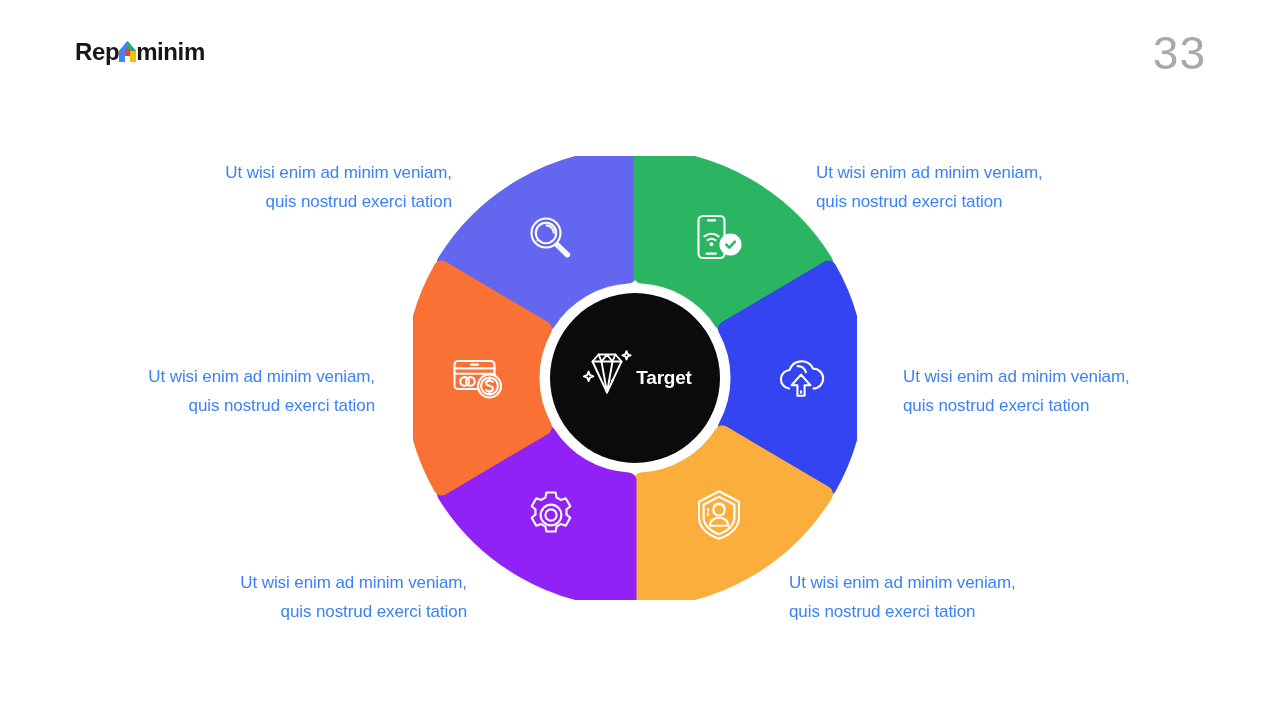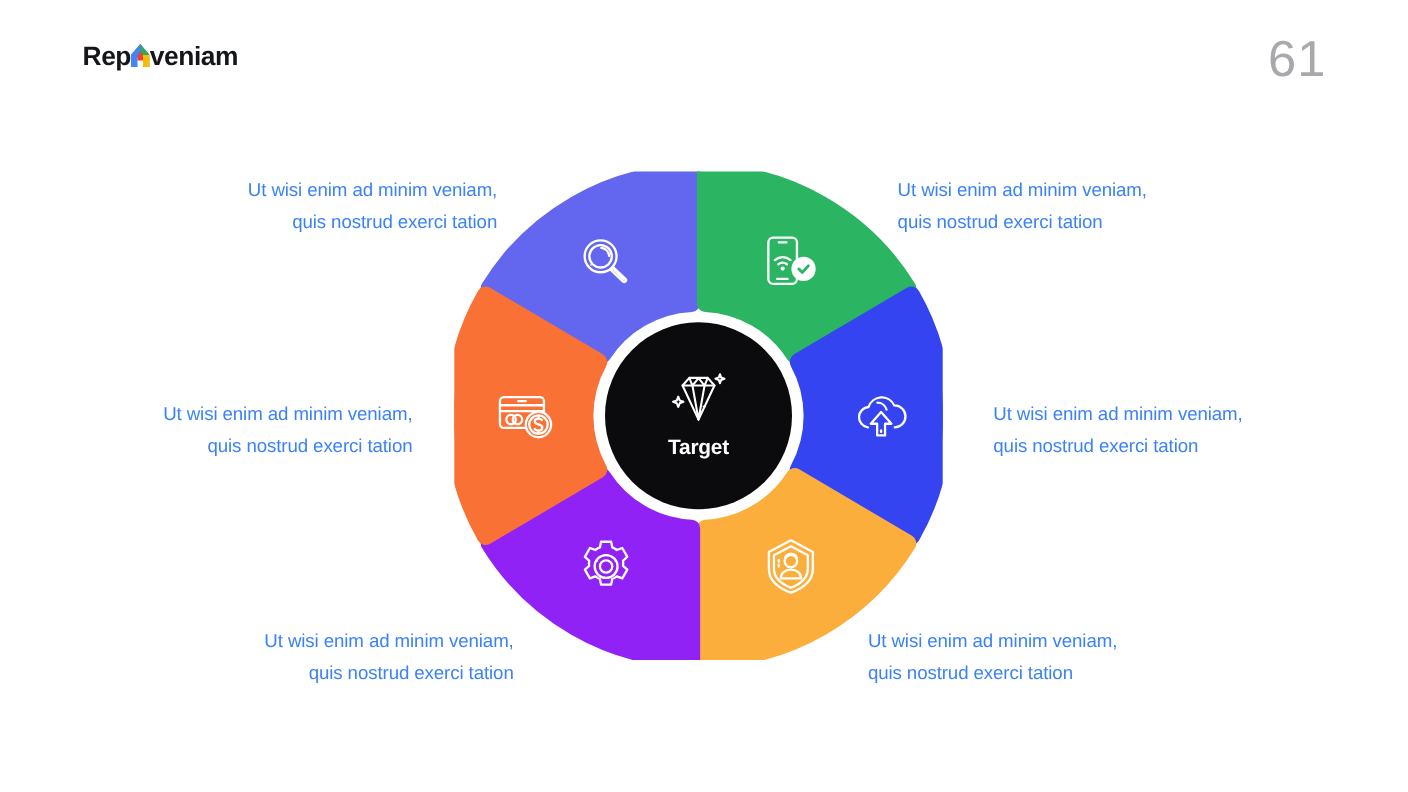--- a/index.html
+++ b/index.html
@@ -117,7 +117,7 @@
         <path d="M17 13 L22 20 L22 30 L12 30 L12 20 Z" fill="#EA4335"></path>
         <path d="M0 20 L17 0 L17 13 L12 20 Z" fill="#4285F4"></path>
       </svg></span>
-    <span>veniam</span>
+    <span>minim</span>
 </div>
 
 <div class="page-number">61</div>

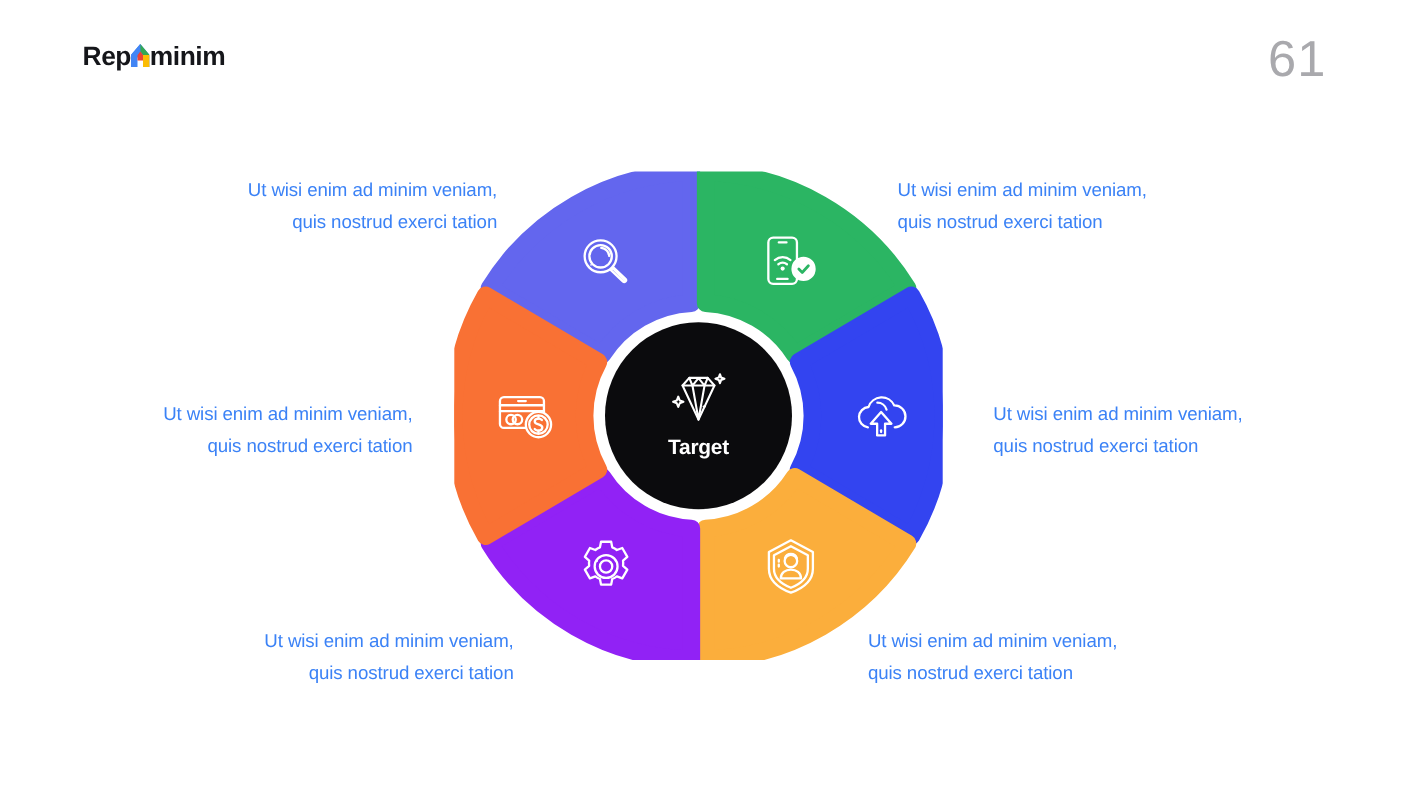--- a/index.html
+++ b/index.html
@@ -120,7 +120,7 @@
     <span>minim</span>
 </div>
 
-<div class="page-number">61</div>
+<div class="page-number">33</div>
 
 <div class="diagram">
   <svg width="444" height="444" viewBox="0 0 444 444" xmlns="http://www.w3.org/2000/svg">

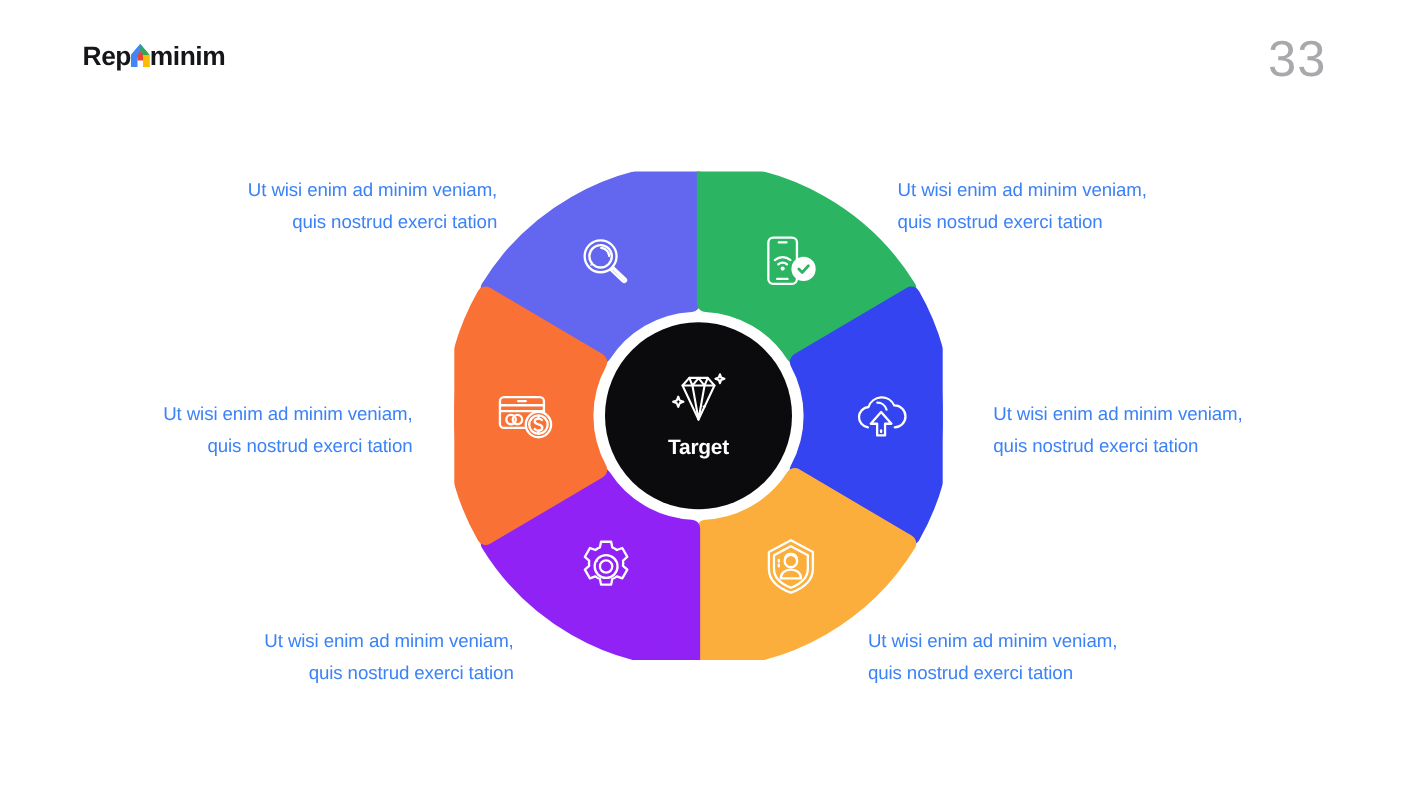--- a/index.html
+++ b/index.html
@@ -69,7 +69,7 @@
     border-radius: 50%;
     background: #0b0b0d;
     display: flex;
-    flex-direction: column;
+    flex-direction: row;
     align-items: center;
     justify-content: center;
   }

